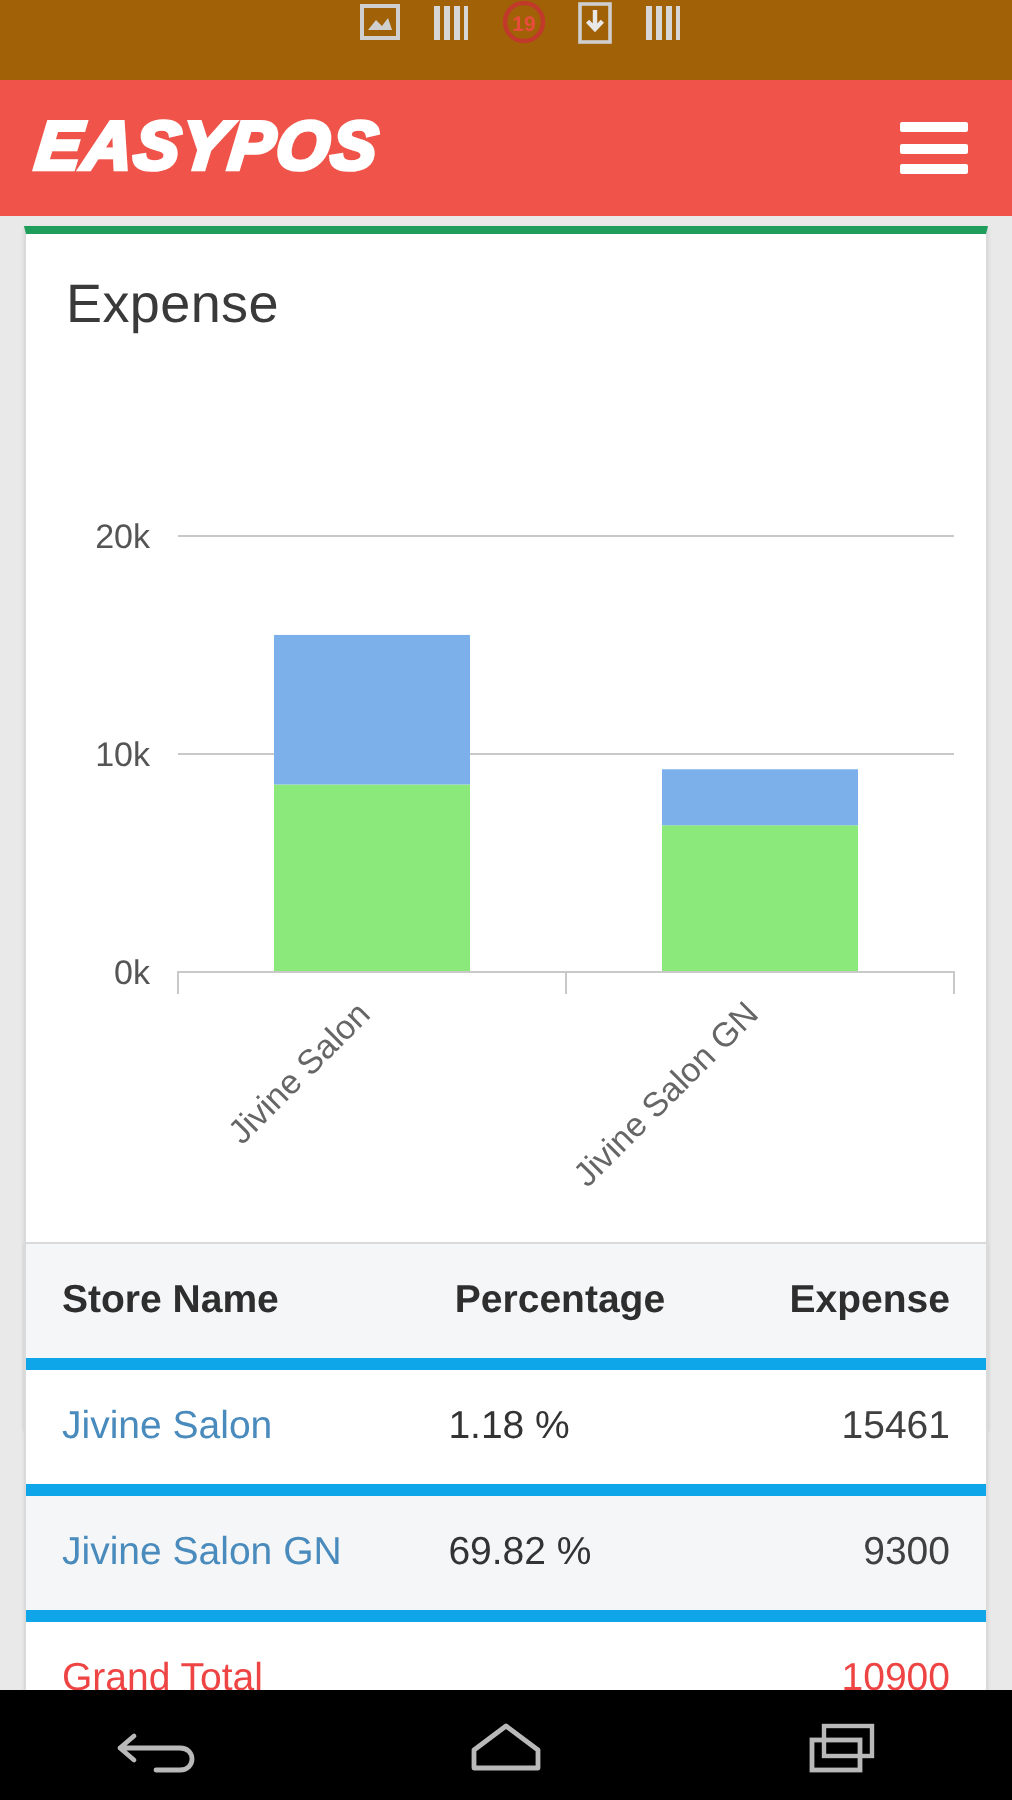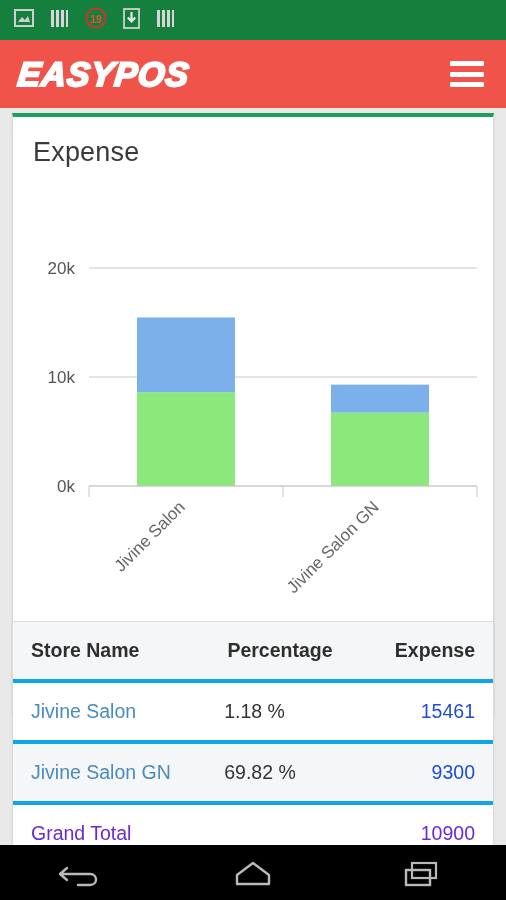--- a/index.html
+++ b/index.html
@@ -14,7 +14,7 @@
   
   .statusbar{
     position:absolute;left:0;top:0;width:506px;height:40px;
-    background:#15803d;display:flex;align-items:center;
+    background:#a16207;display:flex;align-items:center;flex-direction:column;
   }
   .sb-left{display:flex;align-items:center;padding-left:14px;gap:16px;}
   .sb-right{margin-left:auto;display:flex;align-items:center;gap:9px;padding-right:10px;}

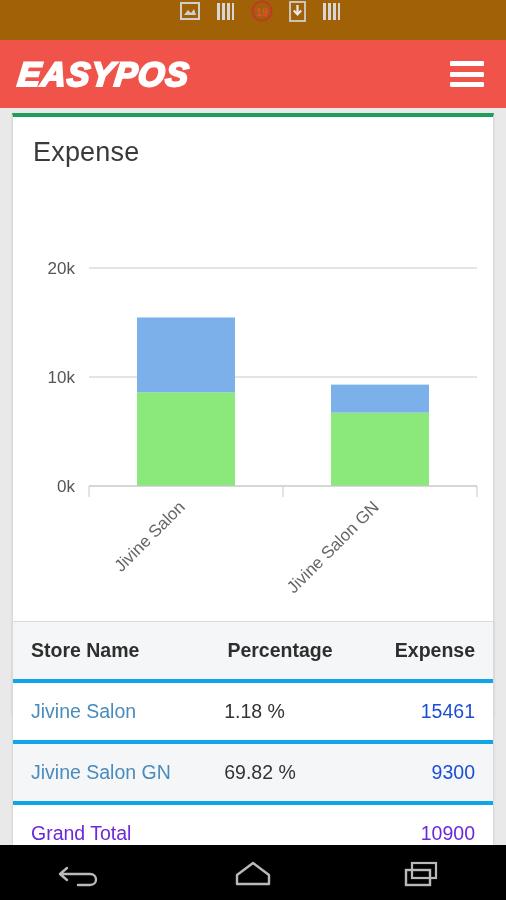--- a/index.html
+++ b/index.html
@@ -87,7 +87,7 @@
   thead tr{background:#f5f6f7;}
   th,td{
     font-size:19.5px;padding:17px 18px;box-sizing:border-box;
-    border-bottom:4px solid #0ea5e9;
+    border-bottom:6px solid #0ea5e9;
   }
   th{color:#2e2e2e;font-weight:700;text-align:left;}
   th.c-pct{text-align:center;padding-left:0;}

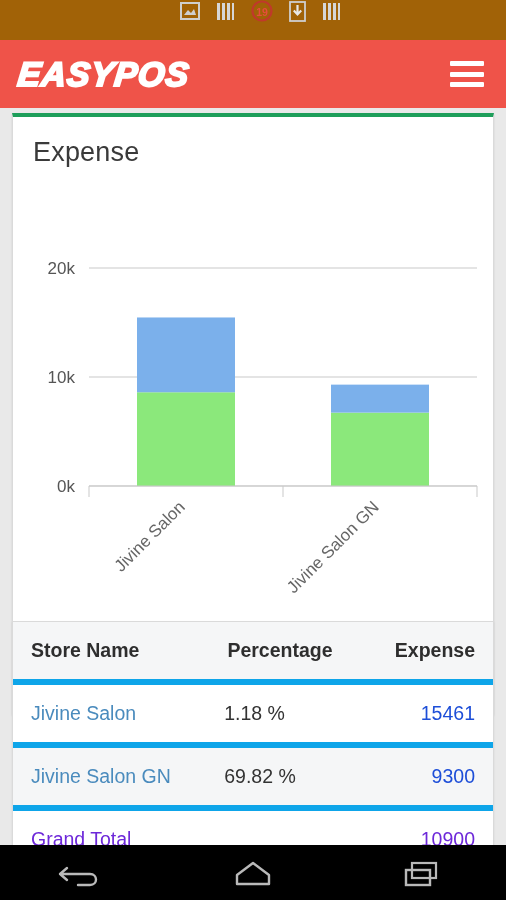--- a/index.html
+++ b/index.html
@@ -95,7 +95,7 @@
   td{color:#333;font-weight:400;}
   td.c-store a{color:#4a8bbd;text-decoration:none;}
   td.c-pct{text-align:left;padding-left:0;color:#333;}
-  td.c-exp{text-align:right;color:#1d4ed8;}
+  td.c-exp{text-align:right;color:#404040;}
   tbody tr.alt{background:#f5f6f7;}
   tbody tr.total td{font-weight:400;color:#6d28d9;border-bottom:none;}
   col.w-store{width:44%;}

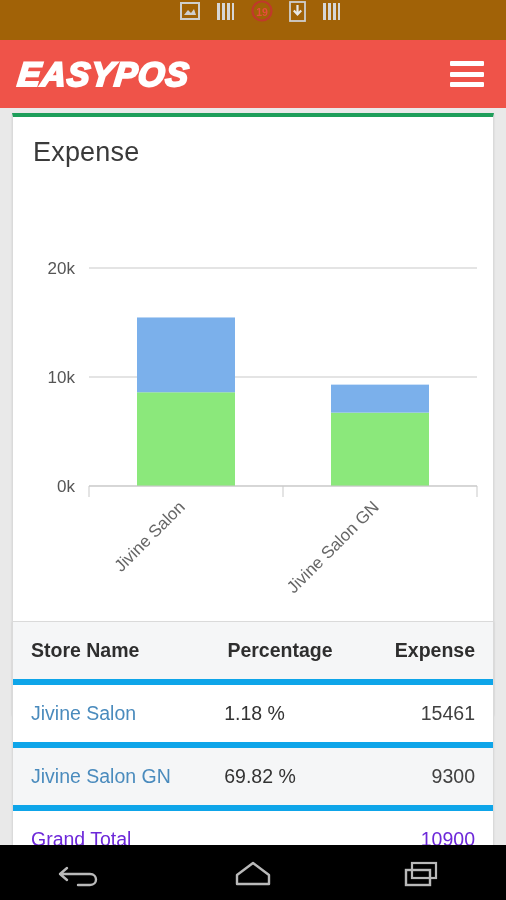--- a/index.html
+++ b/index.html
@@ -97,7 +97,7 @@
   td.c-pct{text-align:left;padding-left:0;color:#333;}
   td.c-exp{text-align:right;color:#404040;}
   tbody tr.alt{background:#f5f6f7;}
-  tbody tr.total td{font-weight:400;color:#6d28d9;border-bottom:none;}
+  tbody tr.total td{font-weight:400;color:#ef4444;border-bottom:none;}
   col.w-store{width:44%;}
   col.w-pct{width:27%;}
   col.w-exp{width:29%;}

